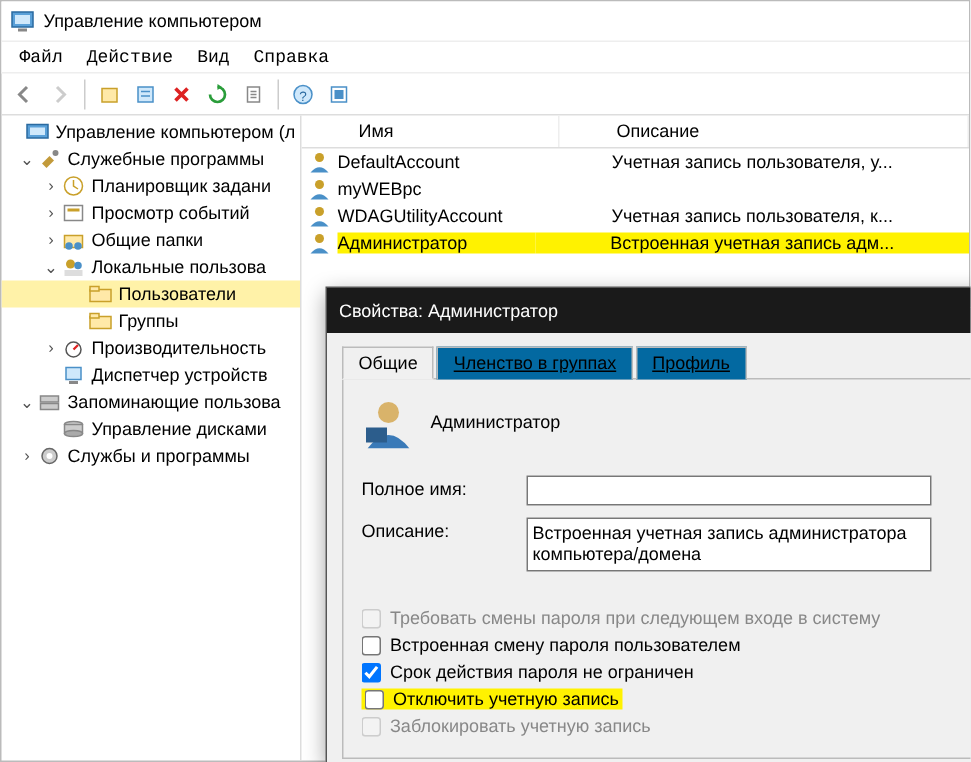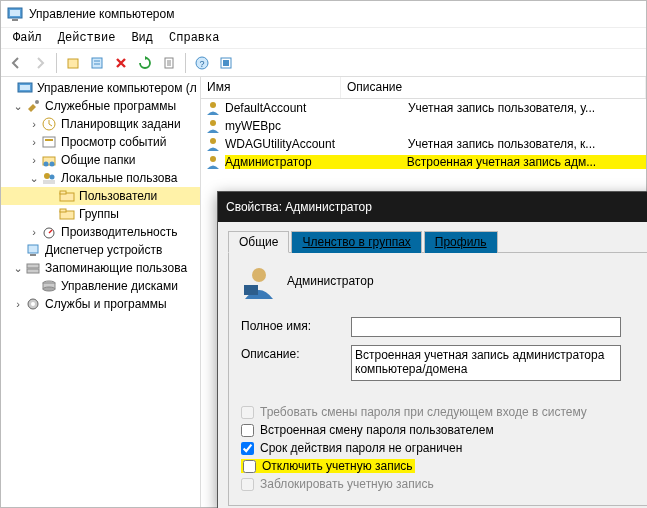--- a/index.html
+++ b/index.html
@@ -20,7 +20,7 @@
   .tree-node.selected { background:#fff2a8; }
   .list { flex:1; position:relative; overflow:hidden; }
   .list-header { display:flex; height:22px; border-bottom:1px solid #ddd; }
-  .list-header div { padding:3px 6px; border-right:1px solid #eee; font-weight:400; }
+  .list-header div { padding:3px 6px; border-right:1px solid #eee; font-weight:400;margin-left:32px; }
   .col-name { width:140px; }
   .col-desc { flex:1; }
   .list-row { display:flex; height:18px; align-items:center; }

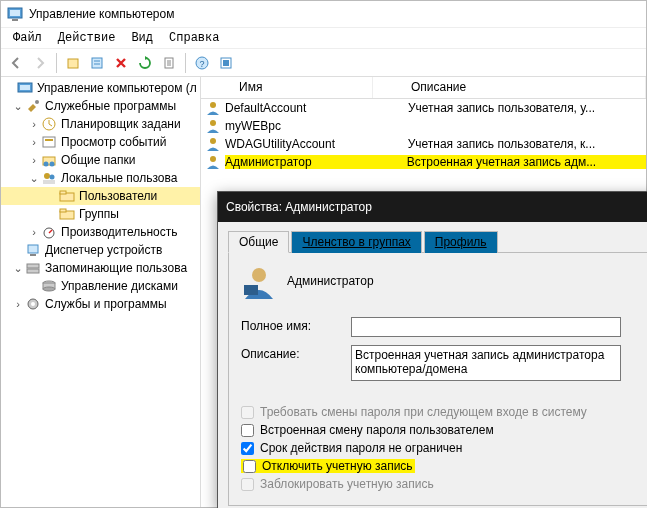--- a/index.html
+++ b/index.html
@@ -225,7 +225,7 @@
           </span>
         <span>Производительность</span>
       </div>
-      <div class="tree-node" style="padding-left:10px">
+      <div class="tree-node" style="padding-left:26px">
         <span class="twisty"></span>
         <span class="ticon">
             <svg width="16" height="16">

